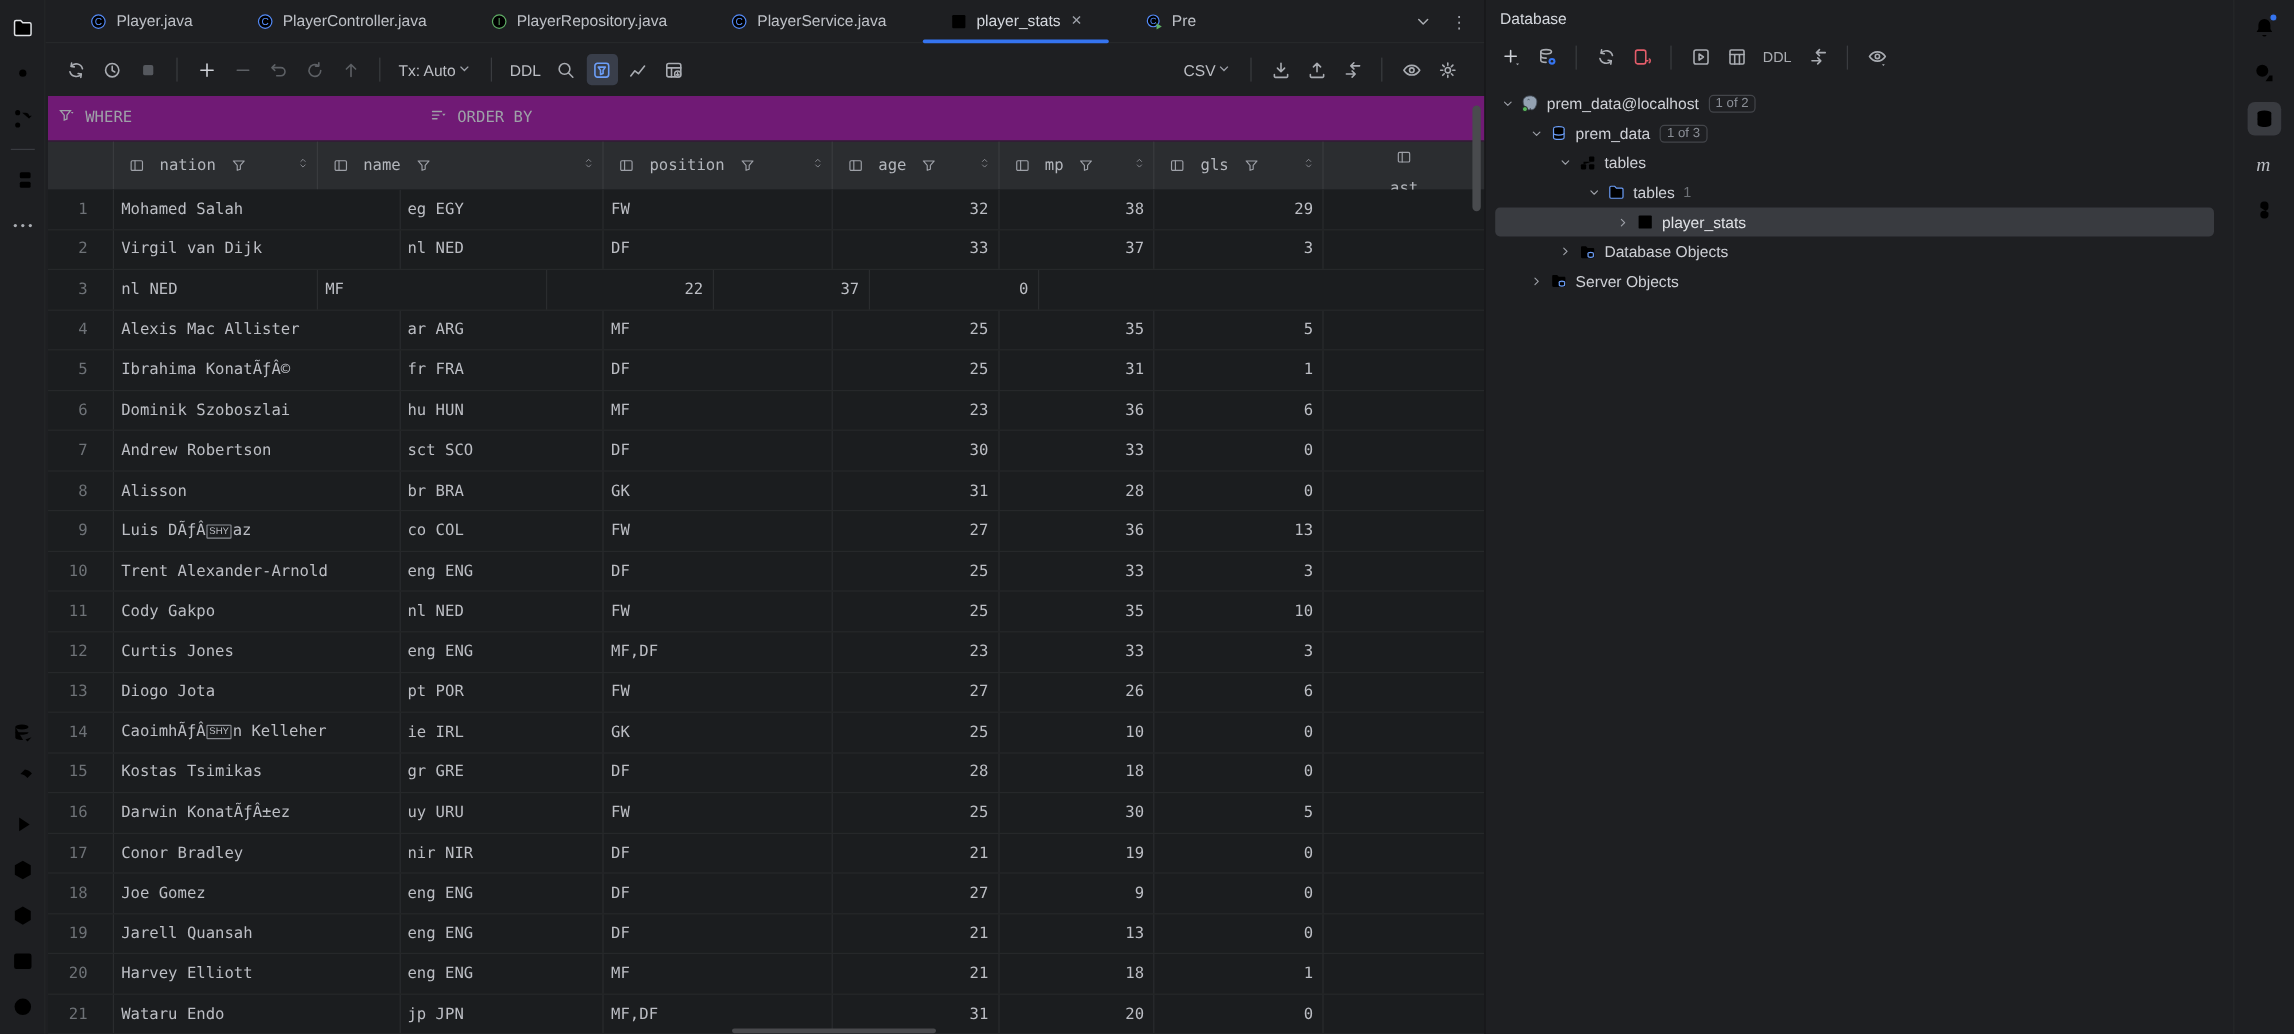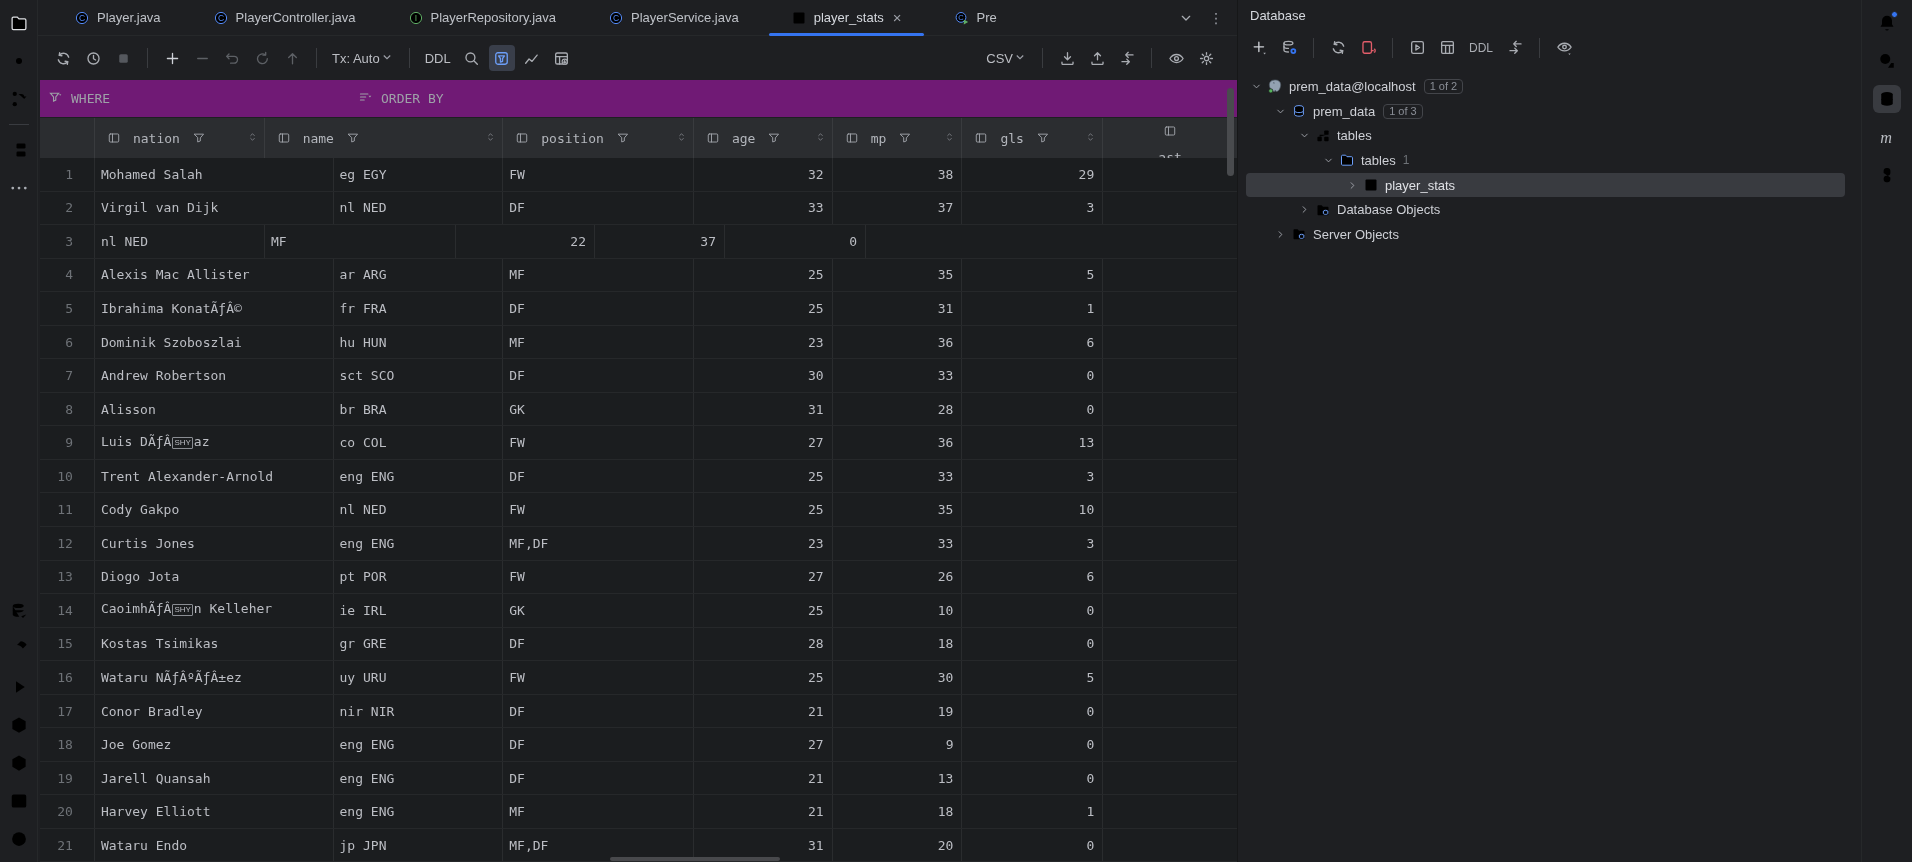--- a/index.html
+++ b/index.html
@@ -690,7 +690,7 @@
           <div class="grow">
             <div class="gcell gut c-gut">16</div>
             <div class="gcell c-name">
-              <span>Wataru NÃƒÂºÃƒÂ±ez</span>
+              <span>Darwin KonatÃƒÂ±ez</span>
             </div>
             <div class="gcell c-nation">uy URU</div>
             <div class="gcell c-position">FW</div>

